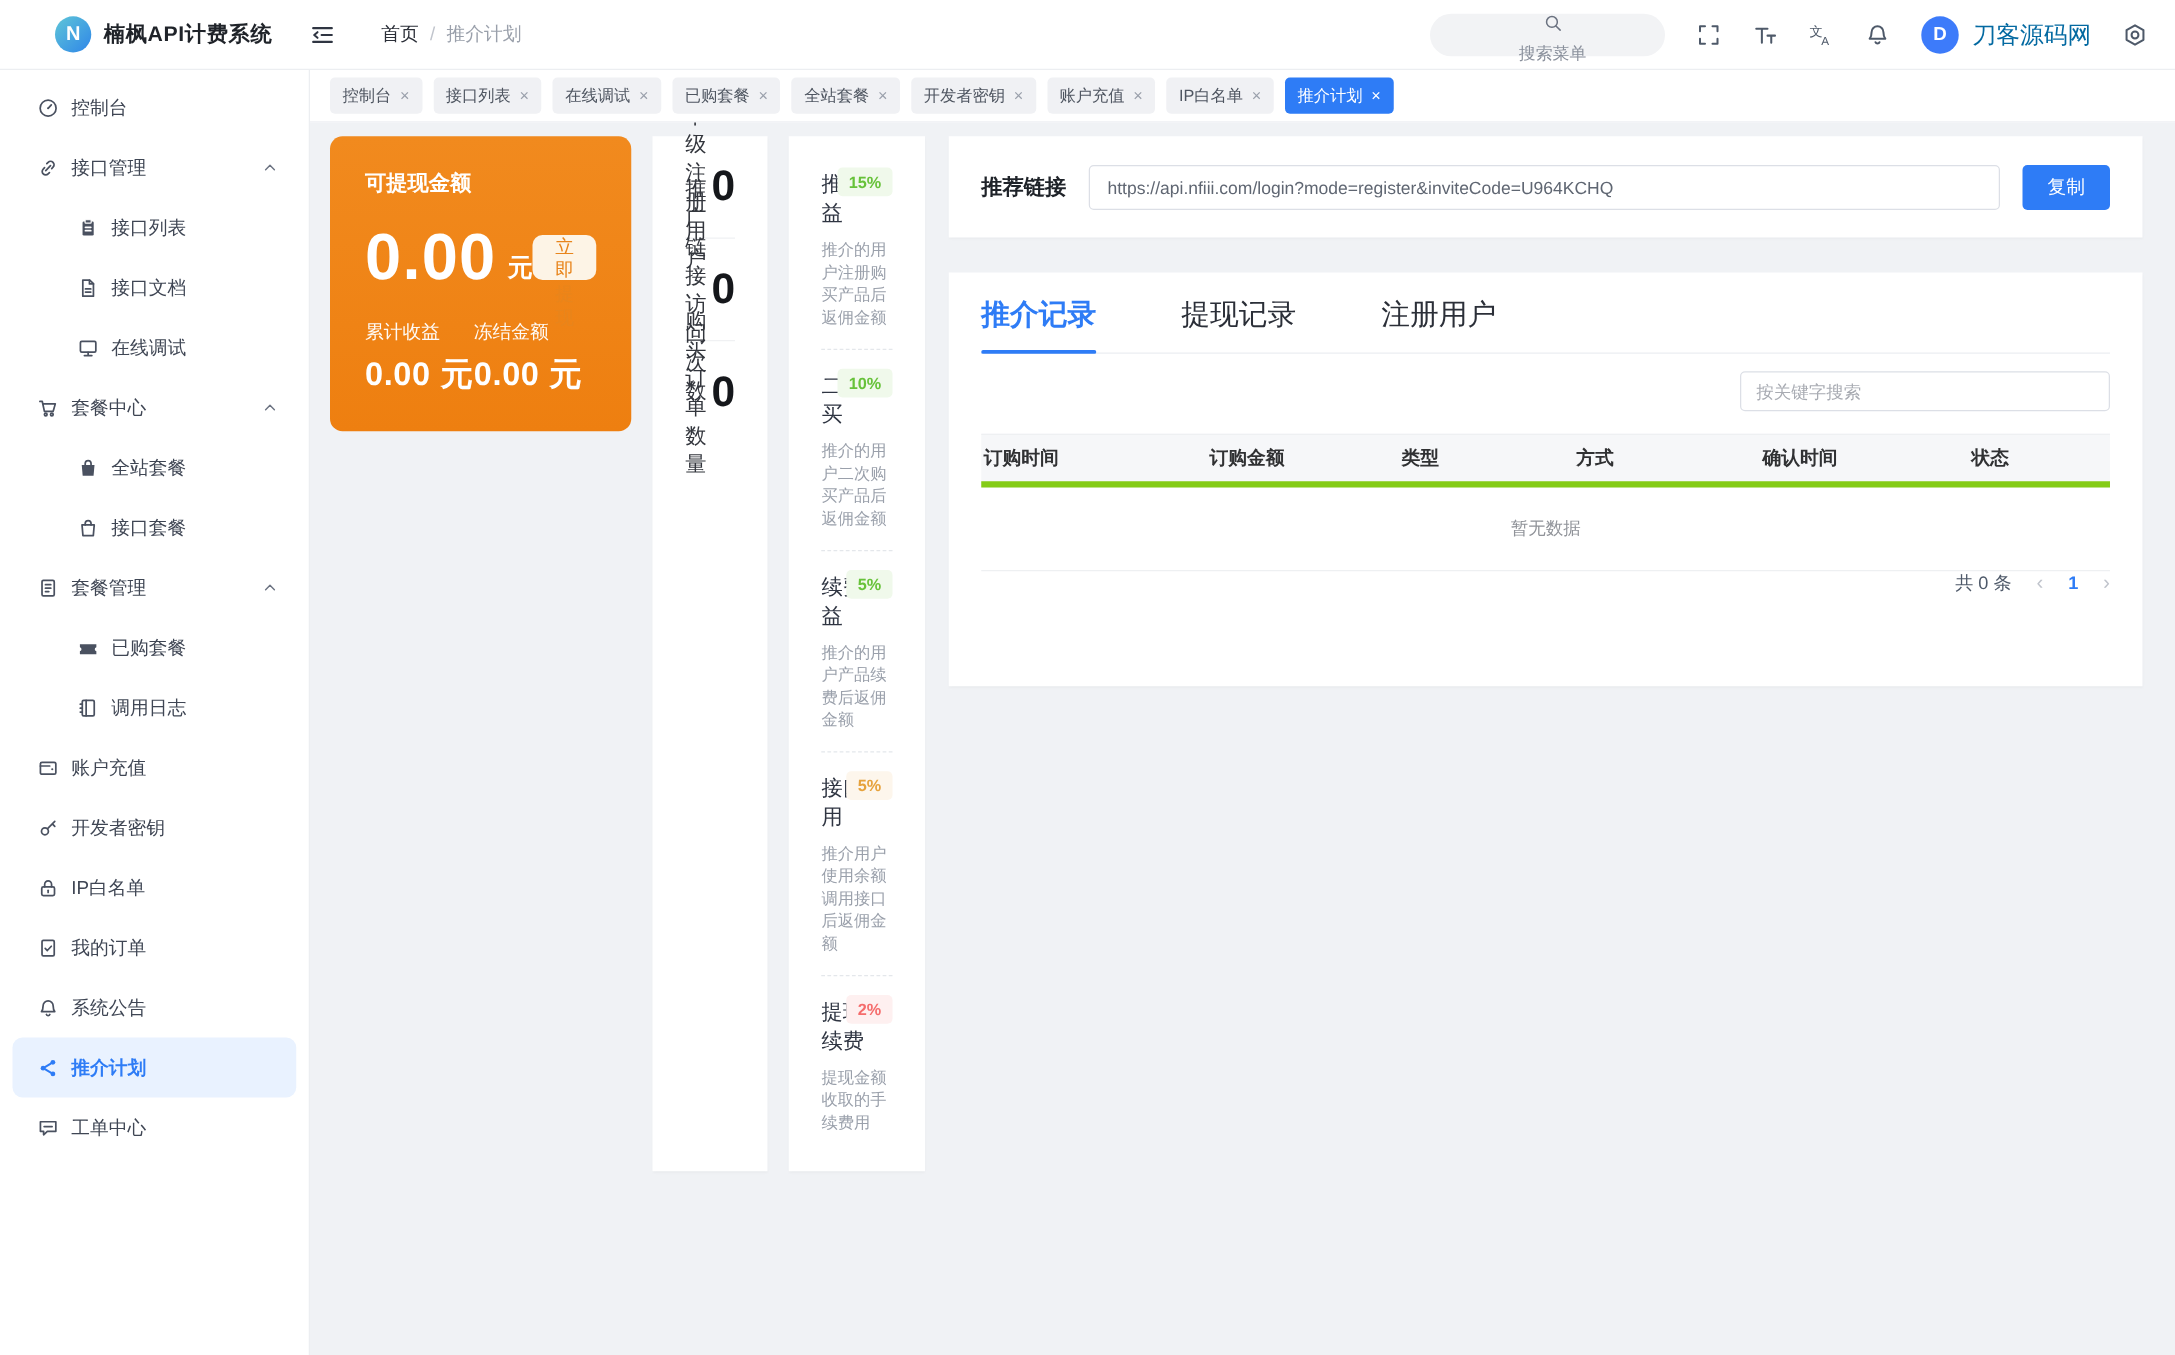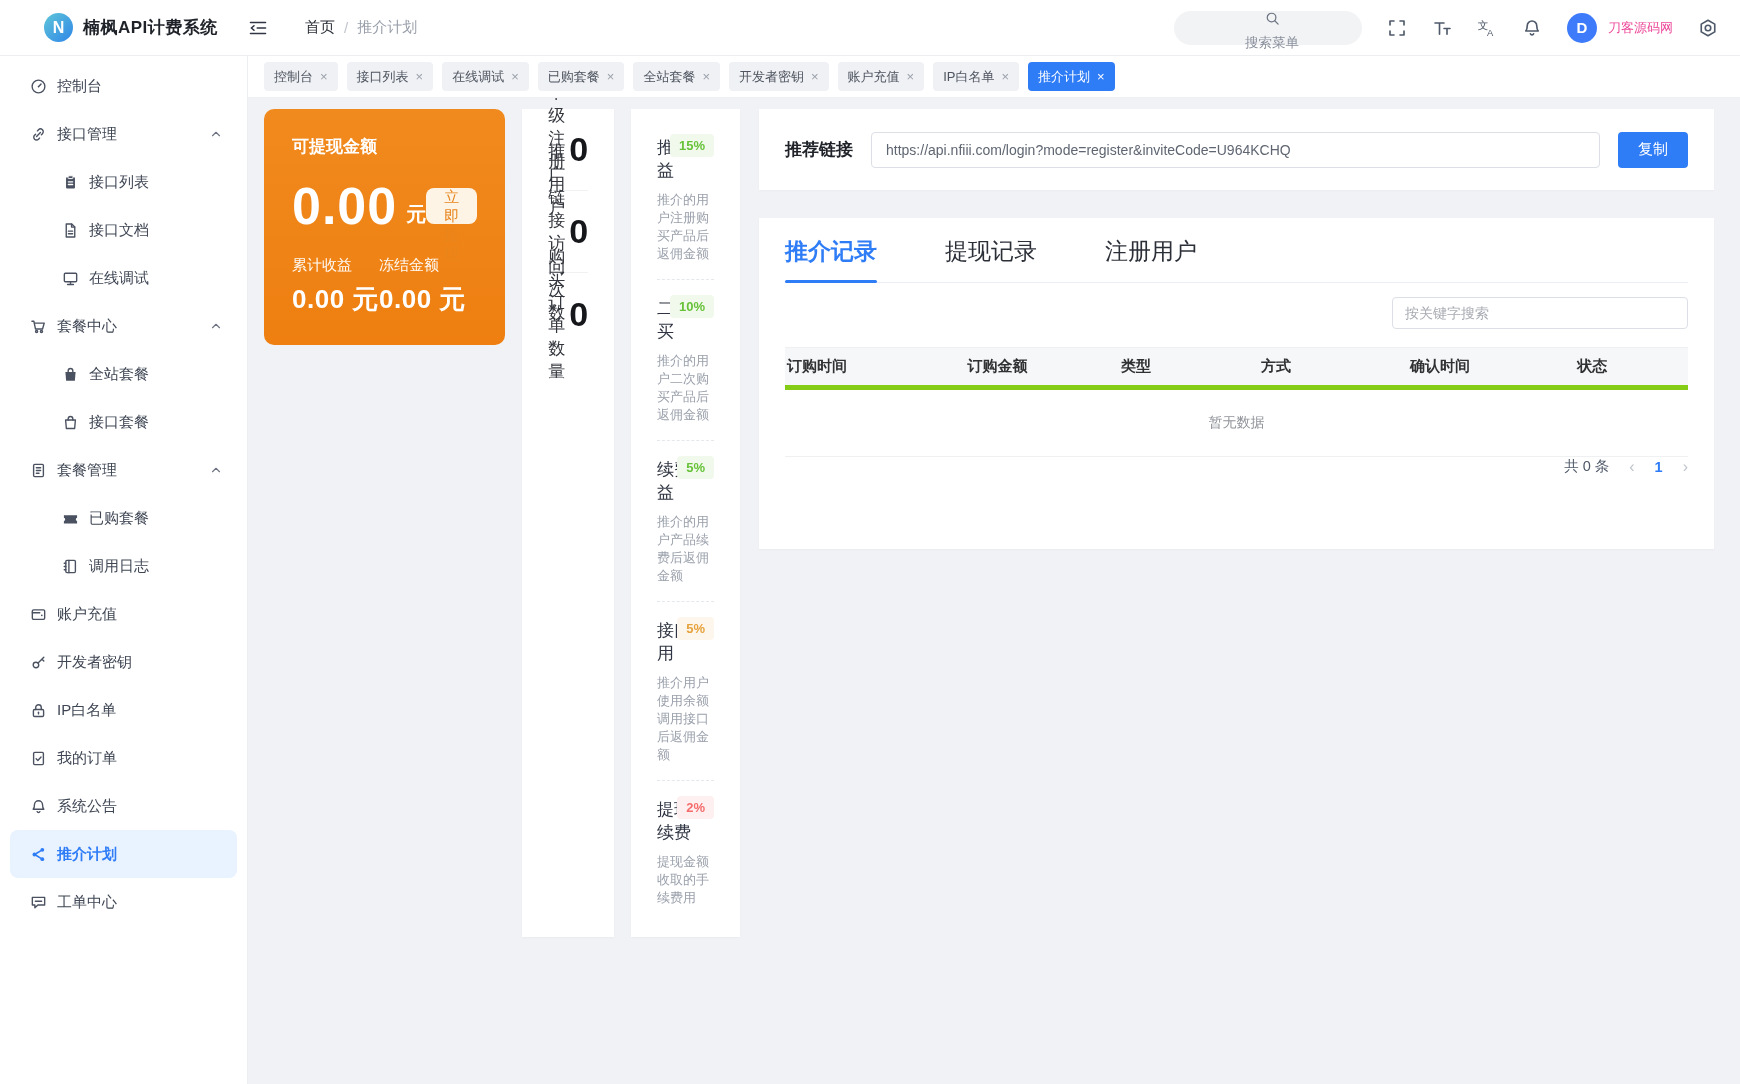--- a/index.html
+++ b/index.html
@@ -32,7 +32,7 @@
   .userbox { display:flex; align-items:center; gap:11px; cursor:pointer; }
   .avatar { width:30px; height:30px; border-radius:50%; background:#3d7bfa; color:#fff; font-size:15px; font-weight:bold;
             display:flex; align-items:center; justify-content:center; }
-  .username { font-size:13px; color:#ec4899; }
+  .username { font-size:19px; color:#0369a1; }
 
   
   .layout { display:flex; height:1028px; }

